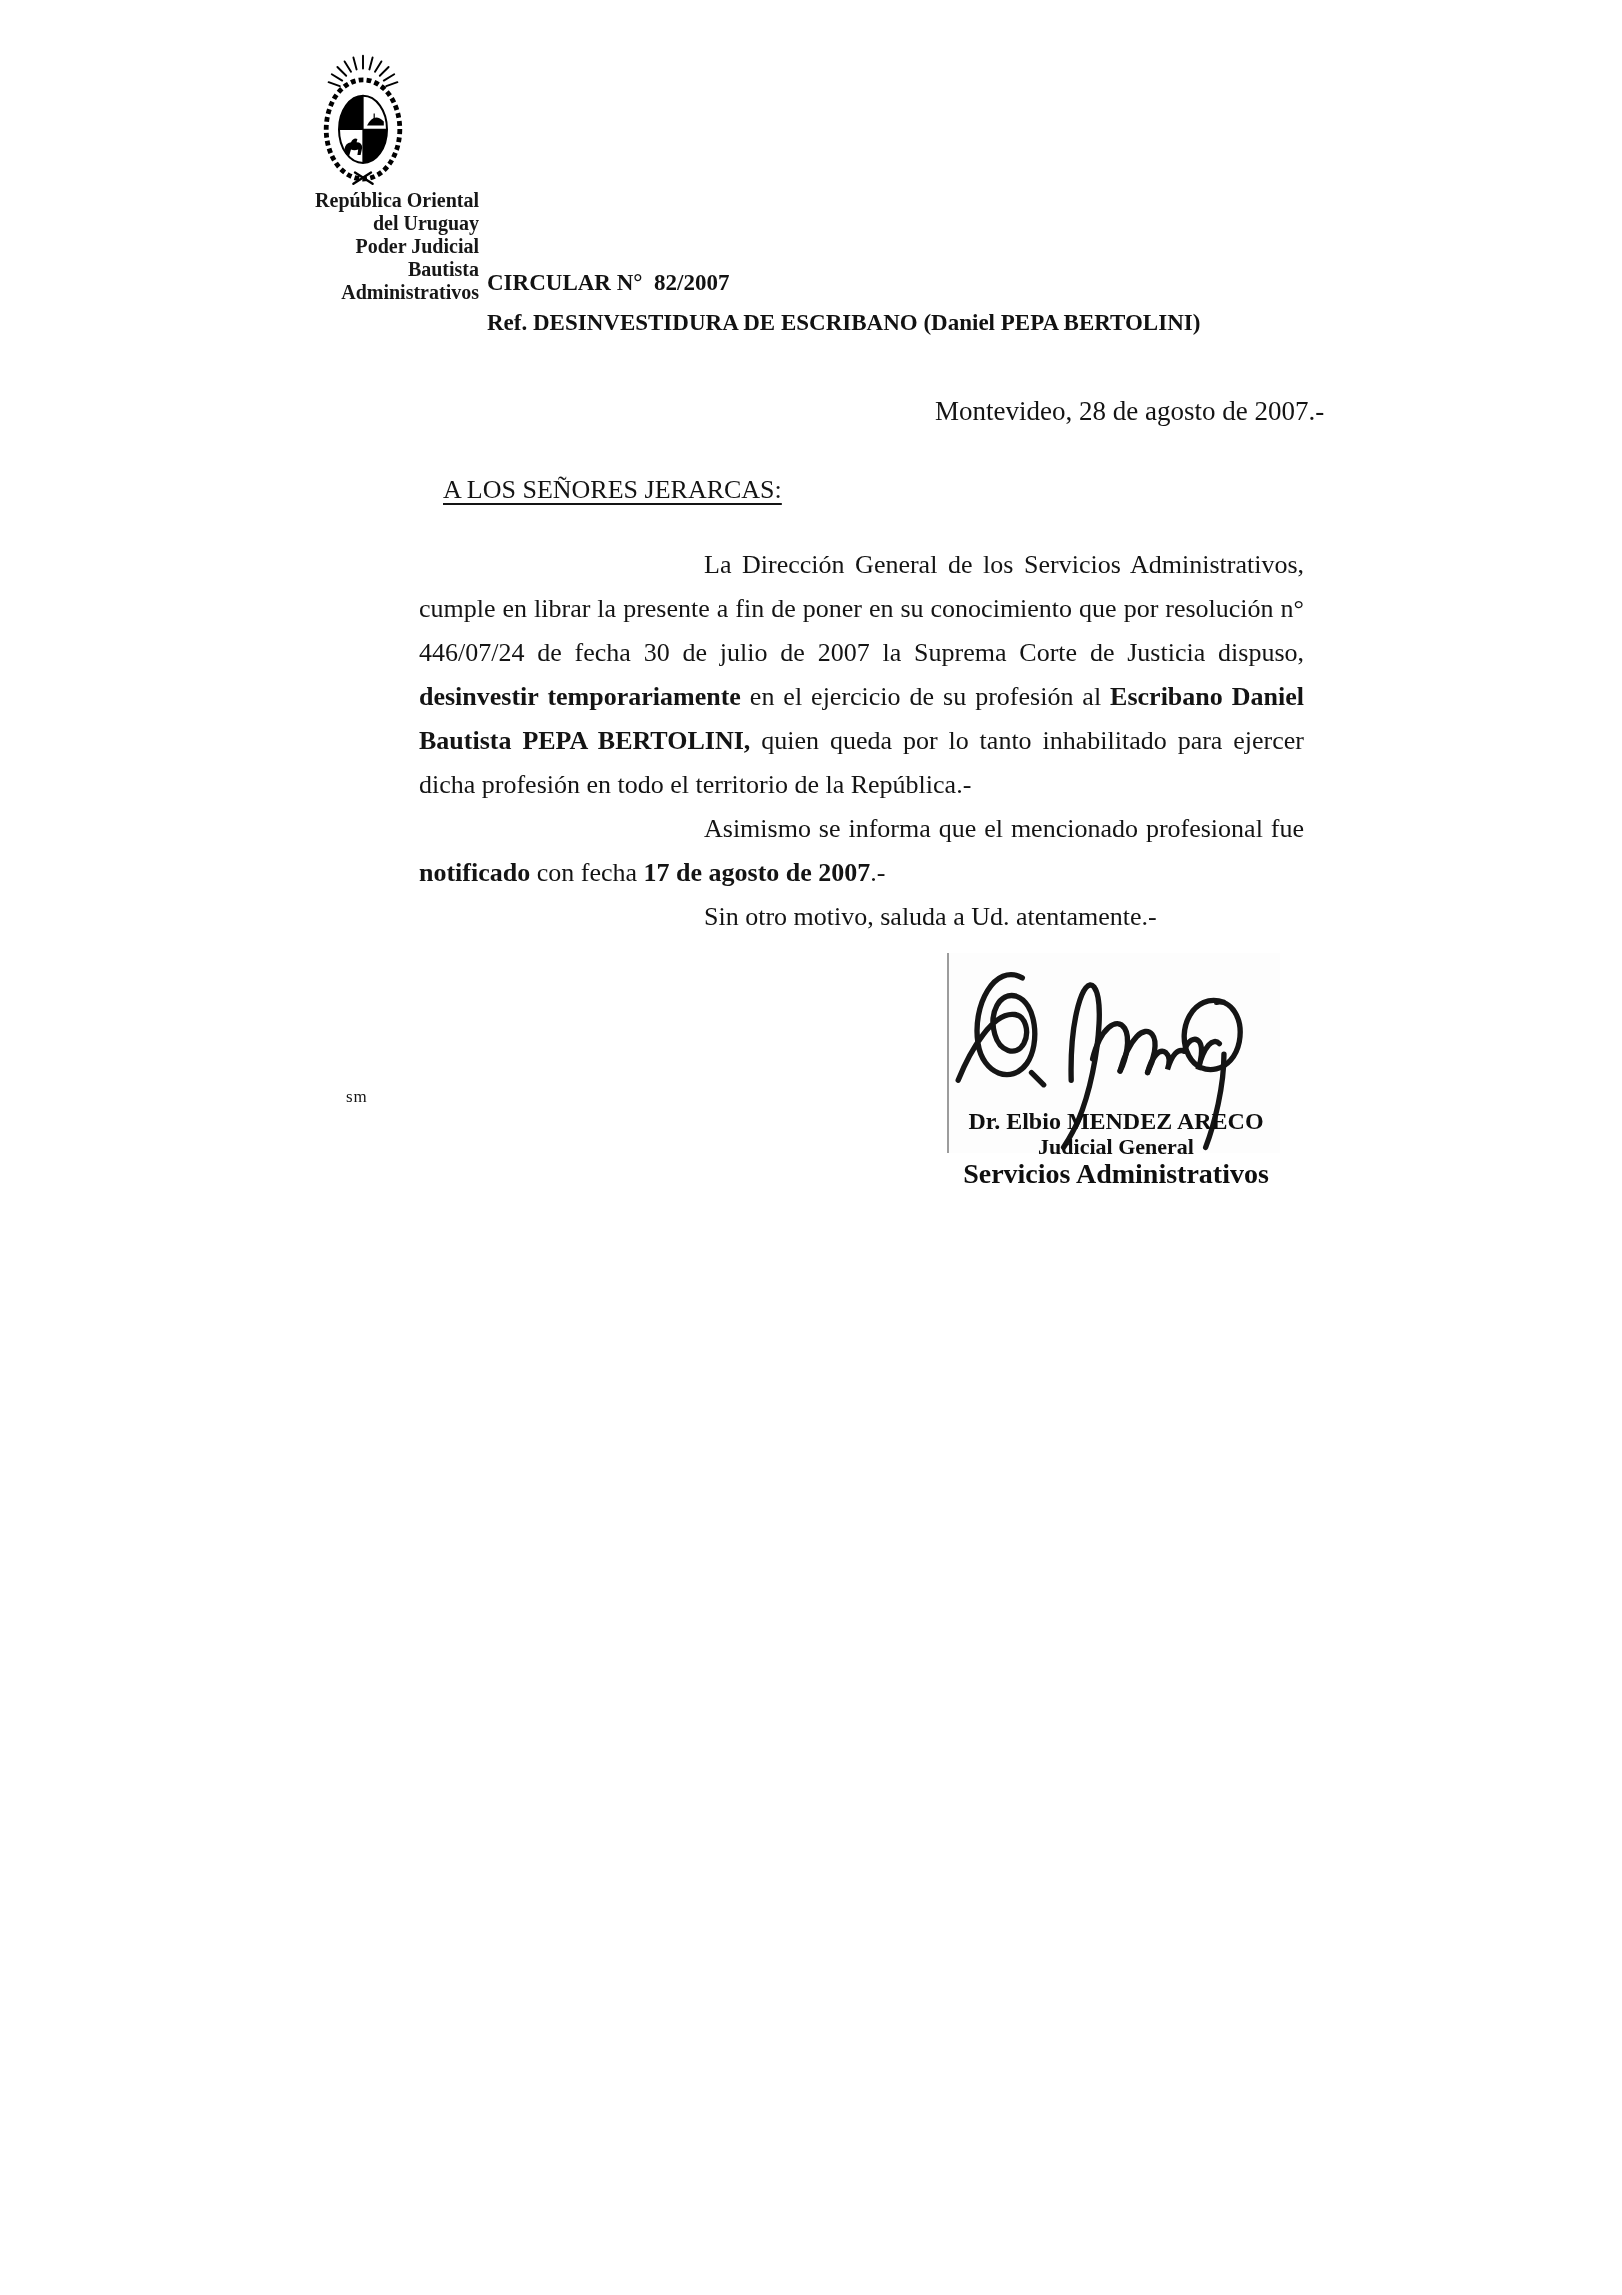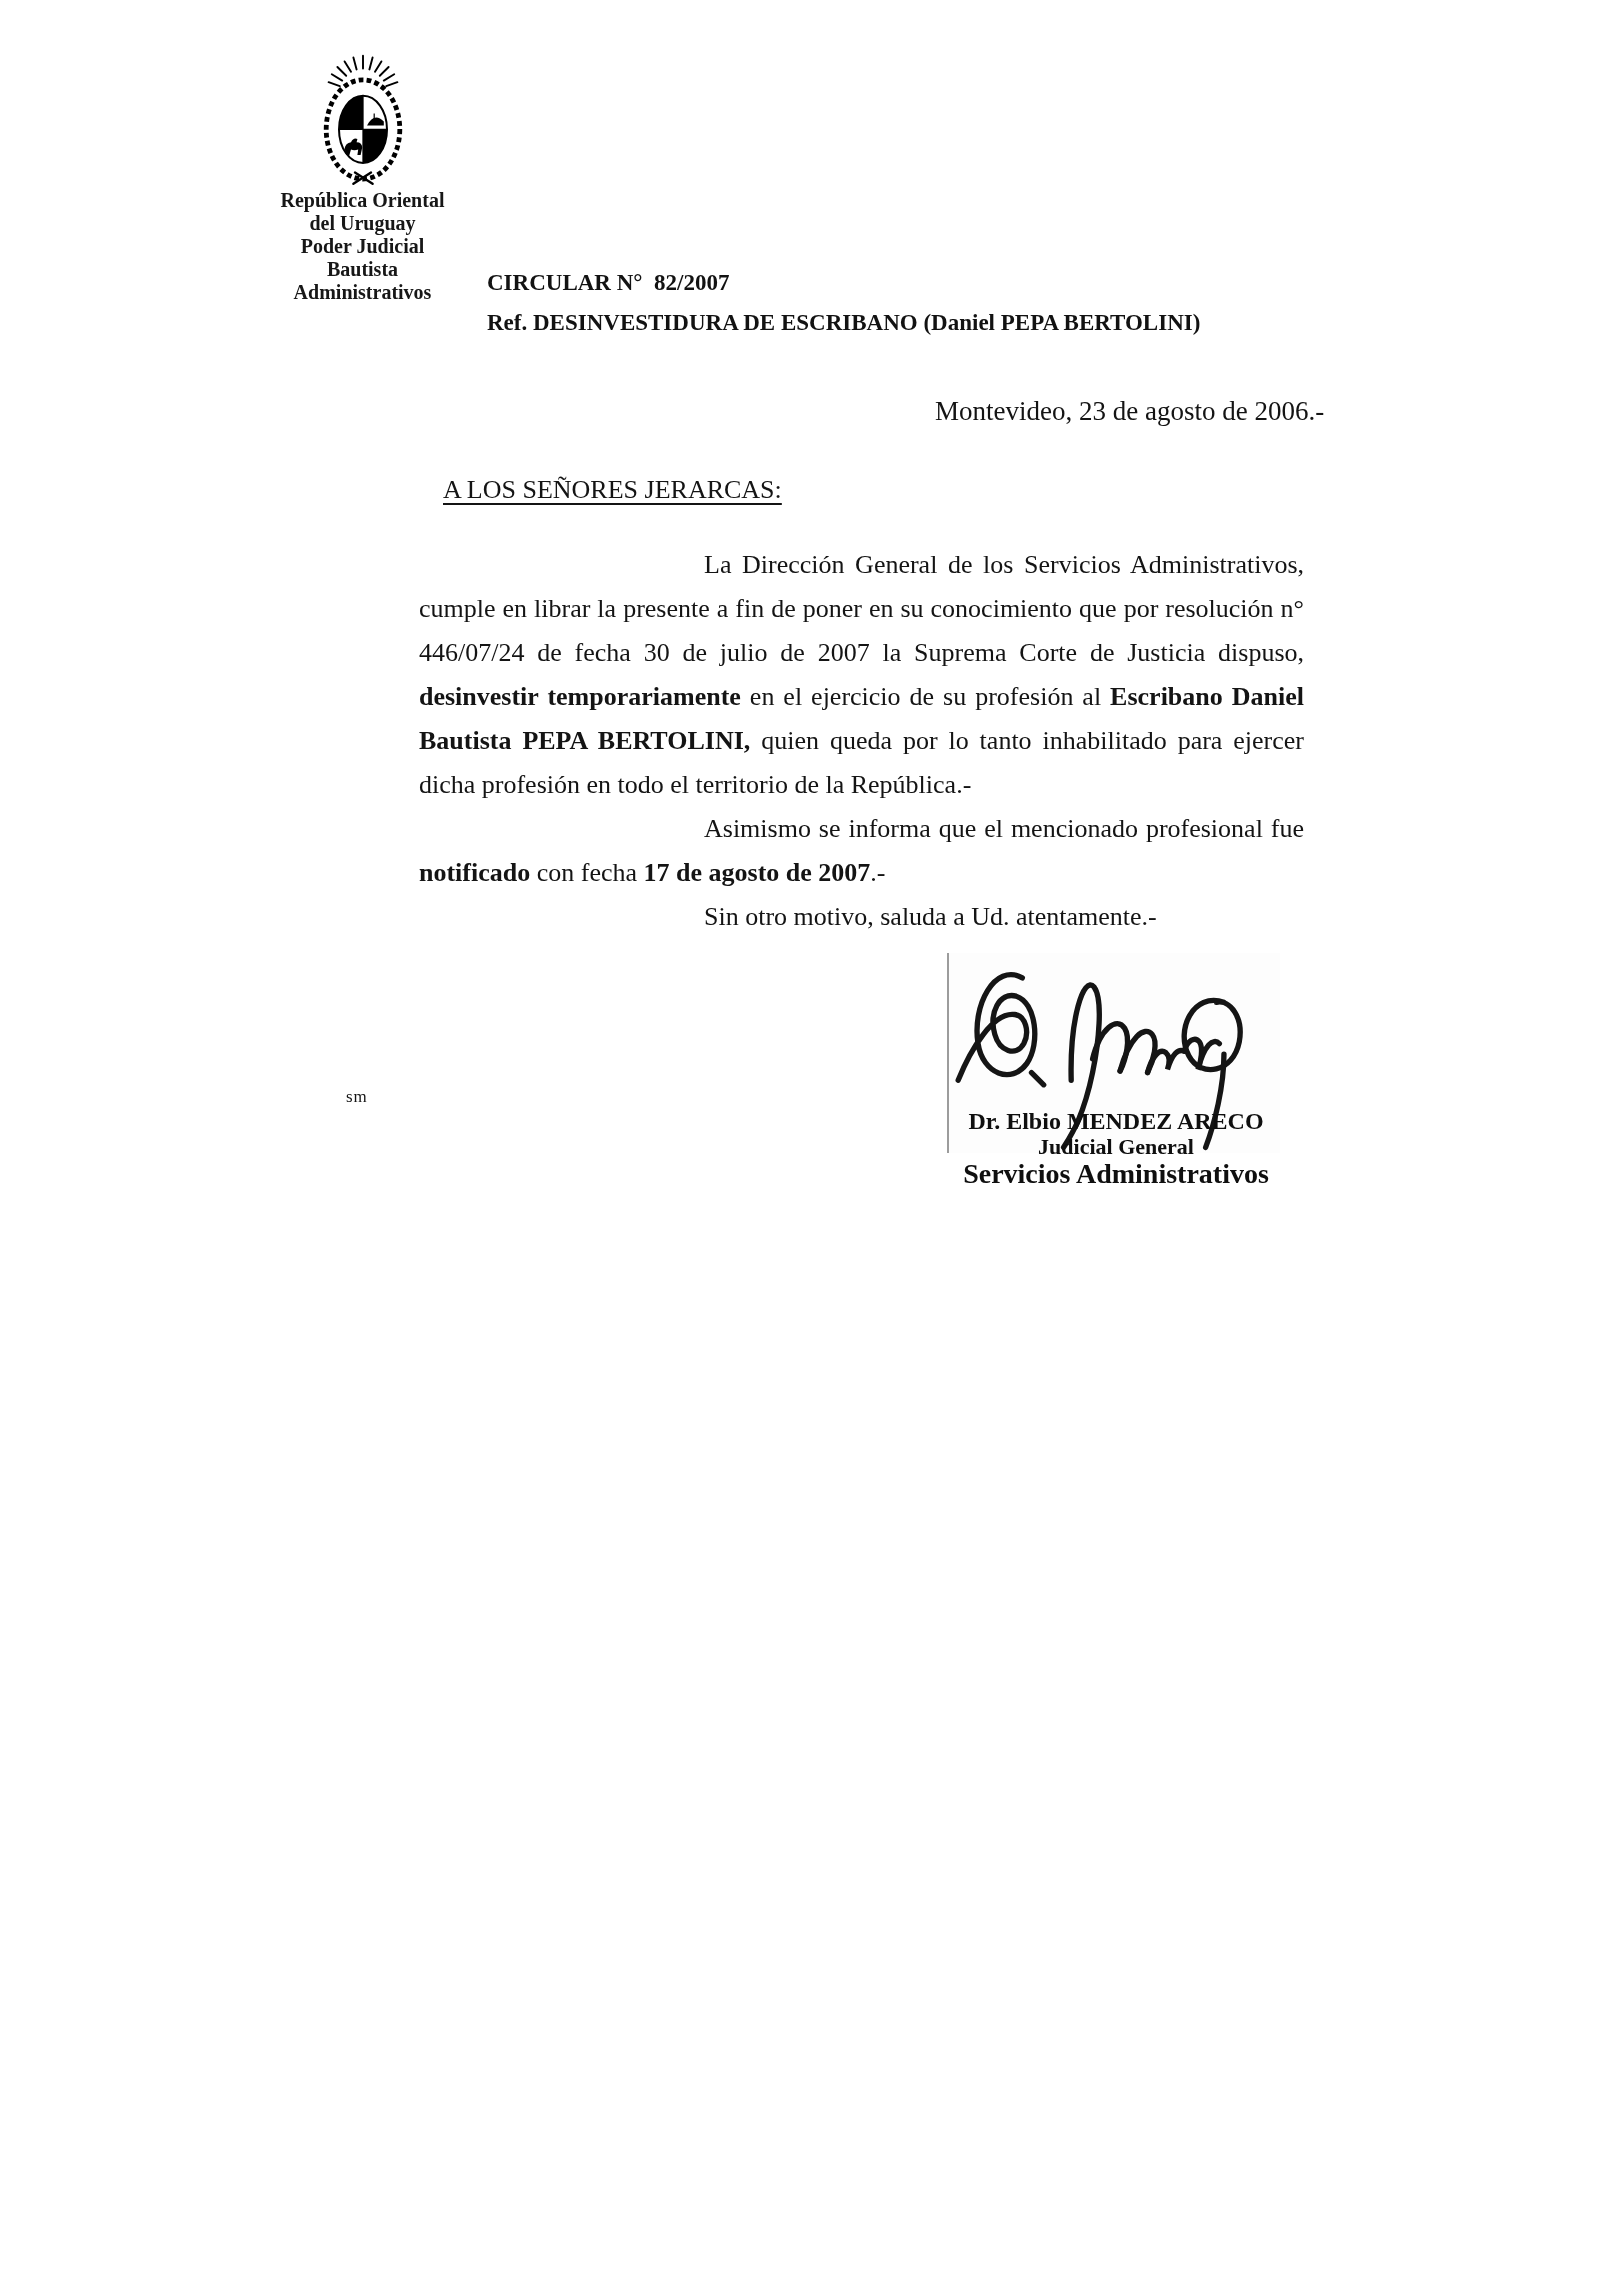--- a/index.html
+++ b/index.html
@@ -17,7 +17,7 @@
   #coat-of-arms { left: 314px; top: 51px; width: 98px; height: 136px; }
   #org-block {
     left: 246px; top: 189px; width: 233px;
-    text-align: center; font-weight: bold;
+    text-align: right; font-weight: bold;
     font-size: 20px; line-height: 23px; color: #171717;
   }
 

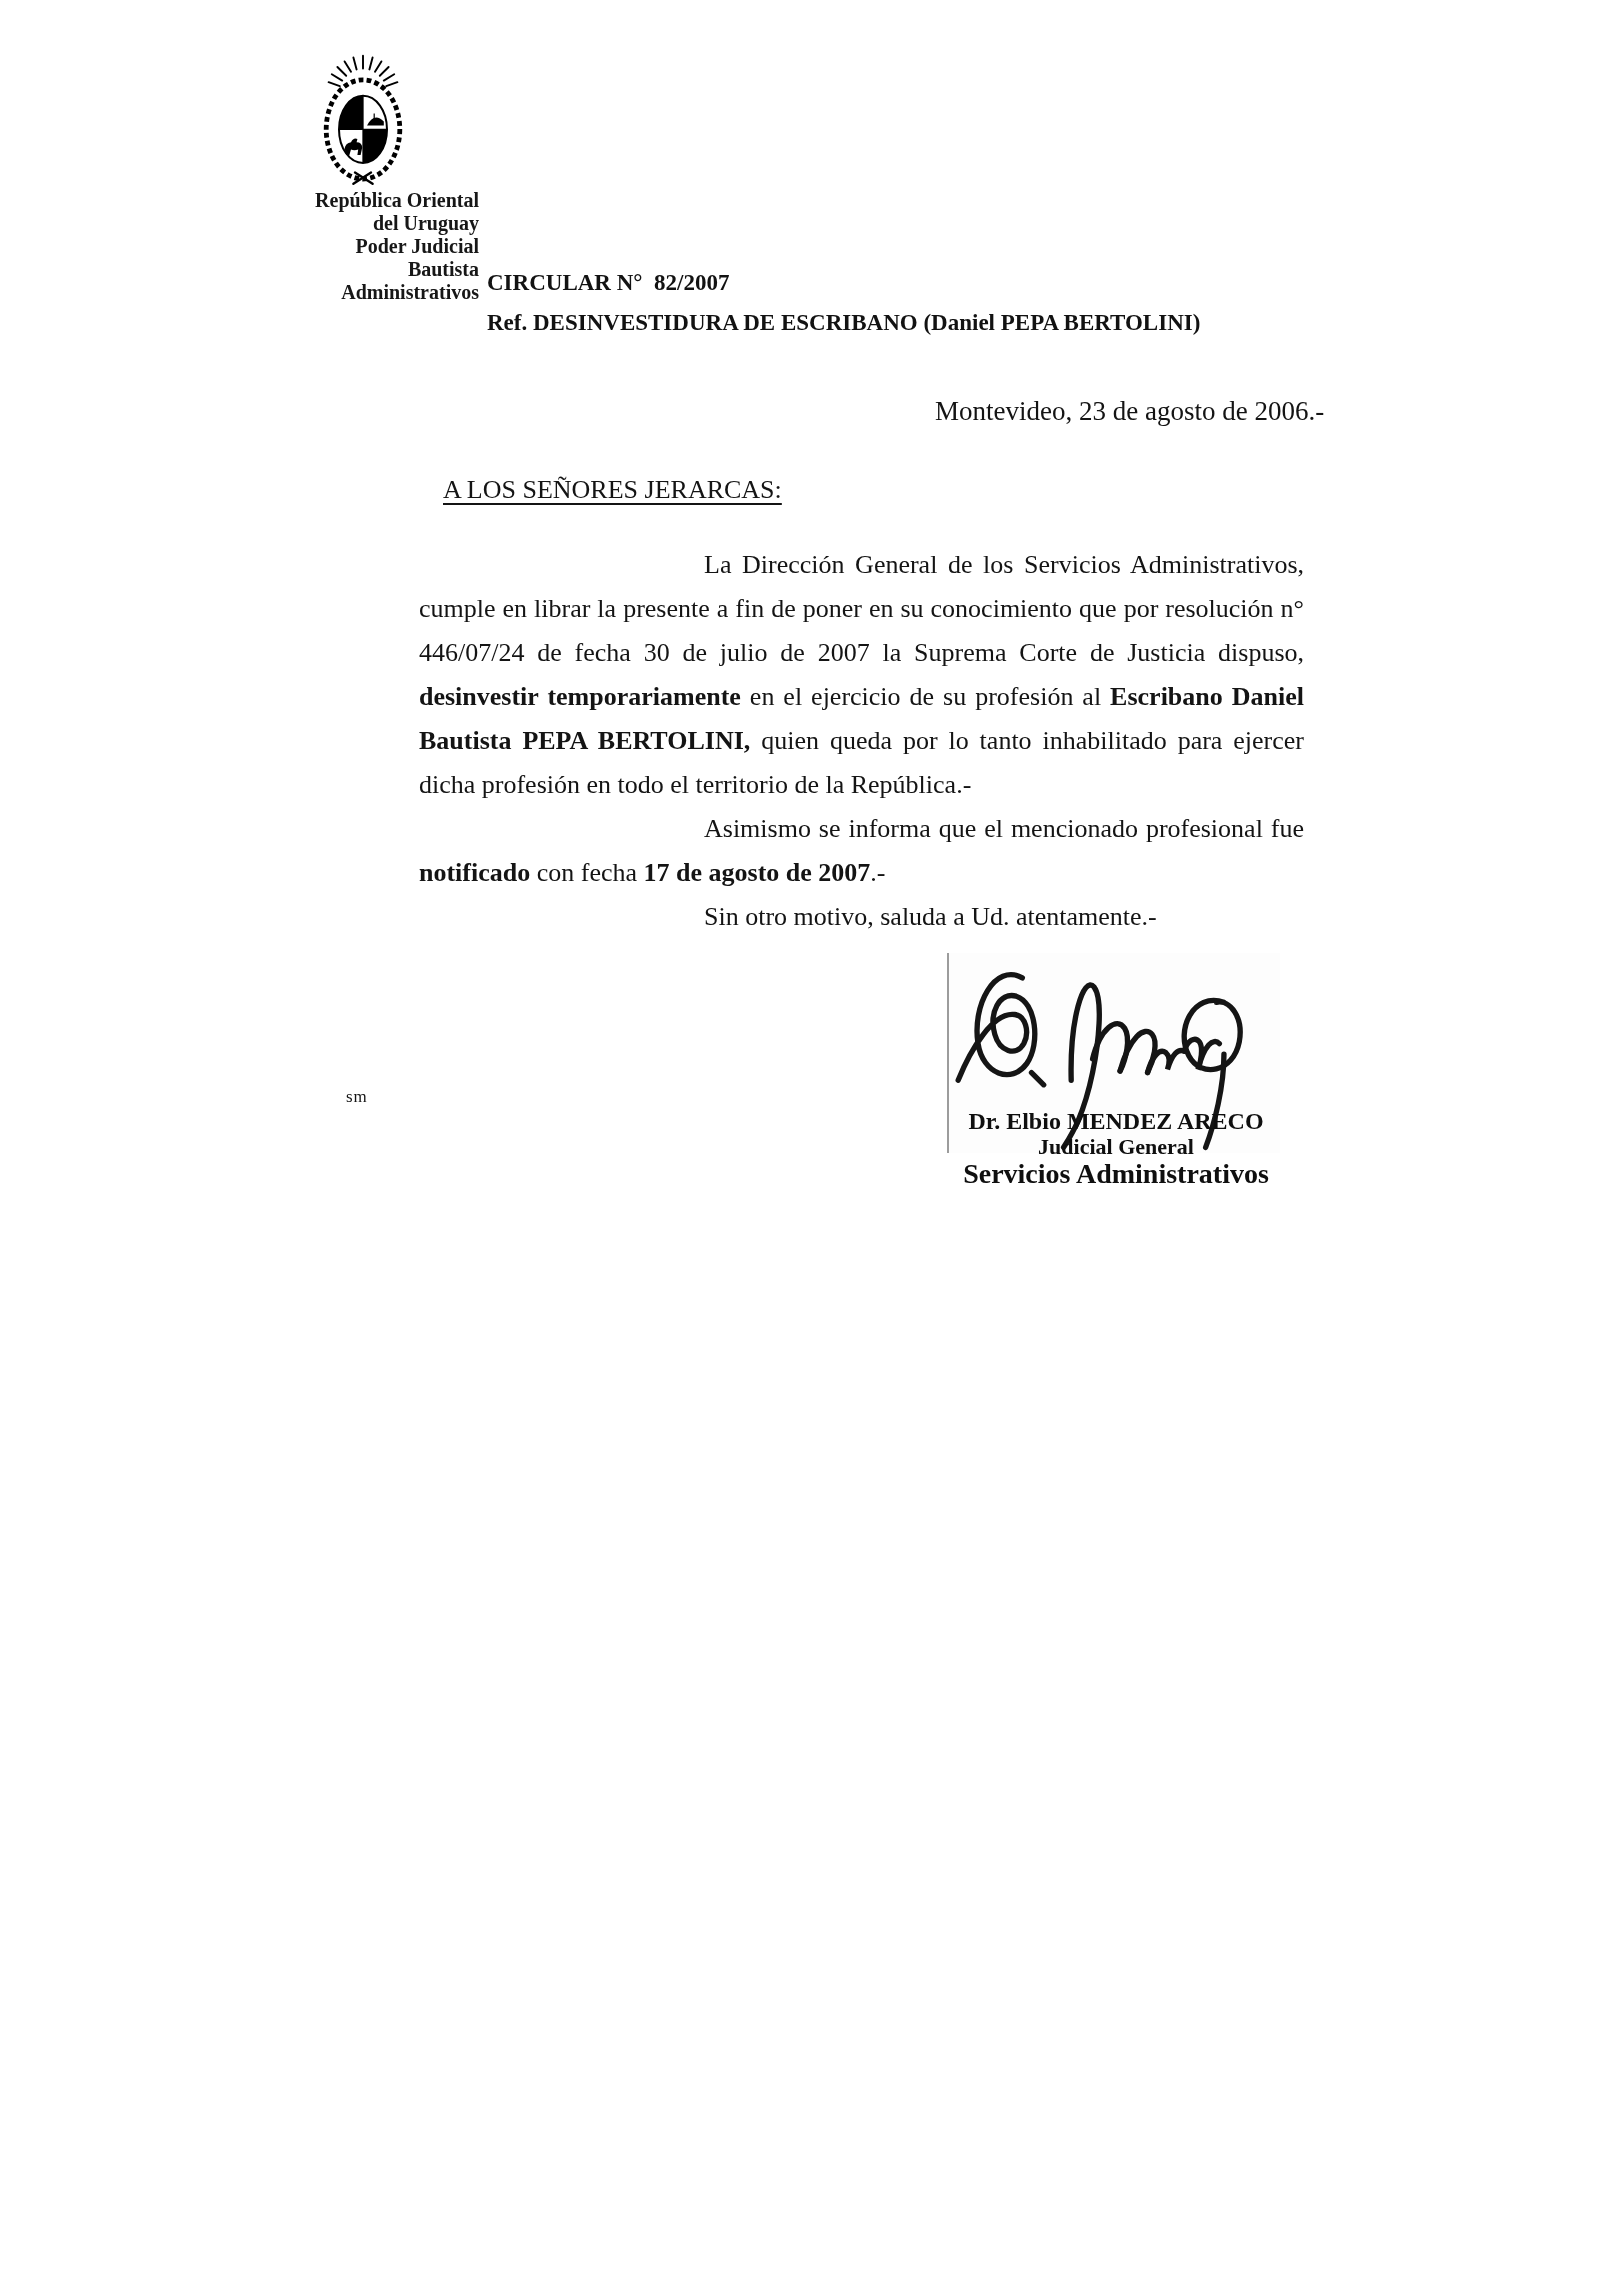--- a/index.html
+++ b/index.html
@@ -118,7 +118,7 @@
 <div id="circular-line" class="abs">CIRCULAR N°  82/2007</div>
 <div id="reference-line" class="abs">Ref. DESINVESTIDURA DE ESCRIBANO (Daniel PEPA BERTOLINI)</div>
 
-<div id="dateline" class="abs">Montevideo, 23 de agosto de 2006.-</div>
+<div id="dateline" class="abs">Montevideo, 28 de agosto de 2007.-</div>
 
 <div id="salutation" class="abs">A LOS SEÑORES JERARCAS:</div>
 

